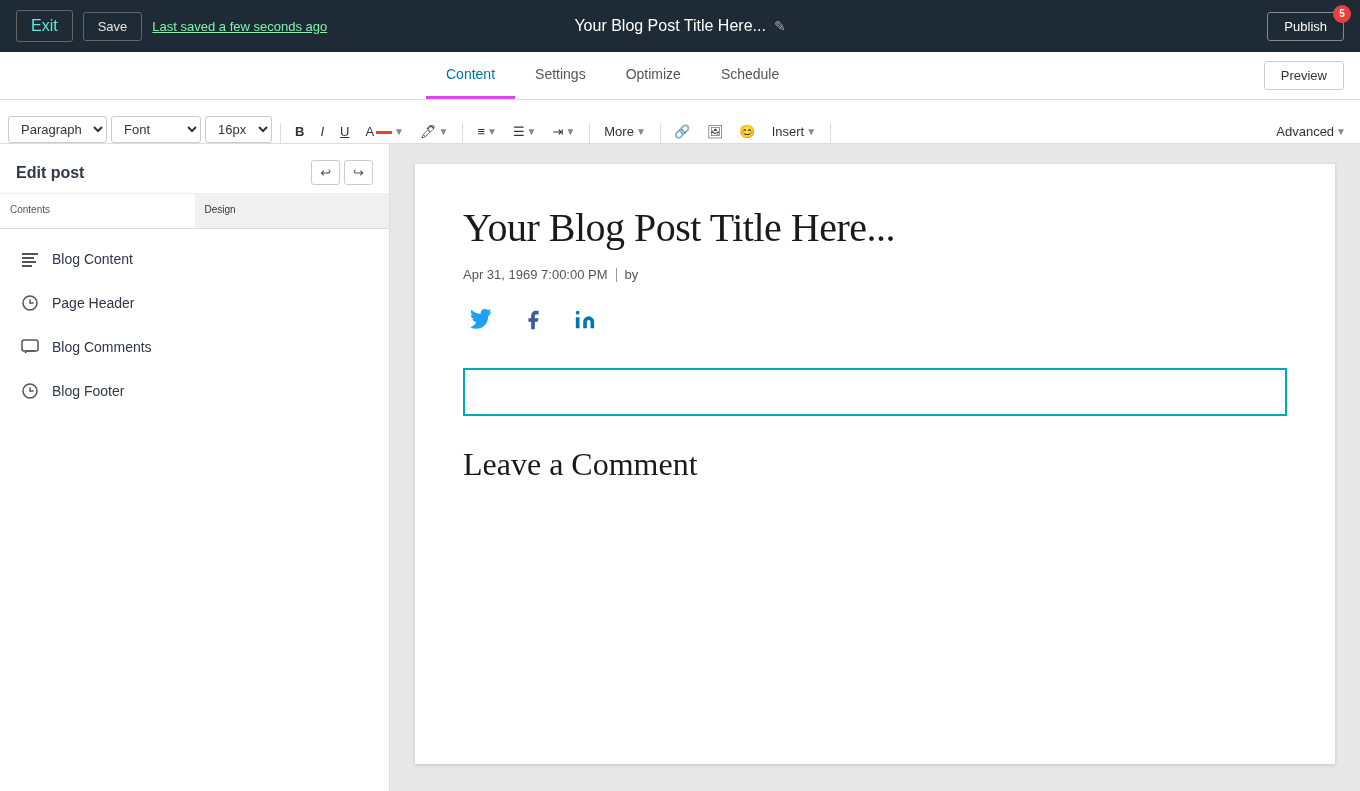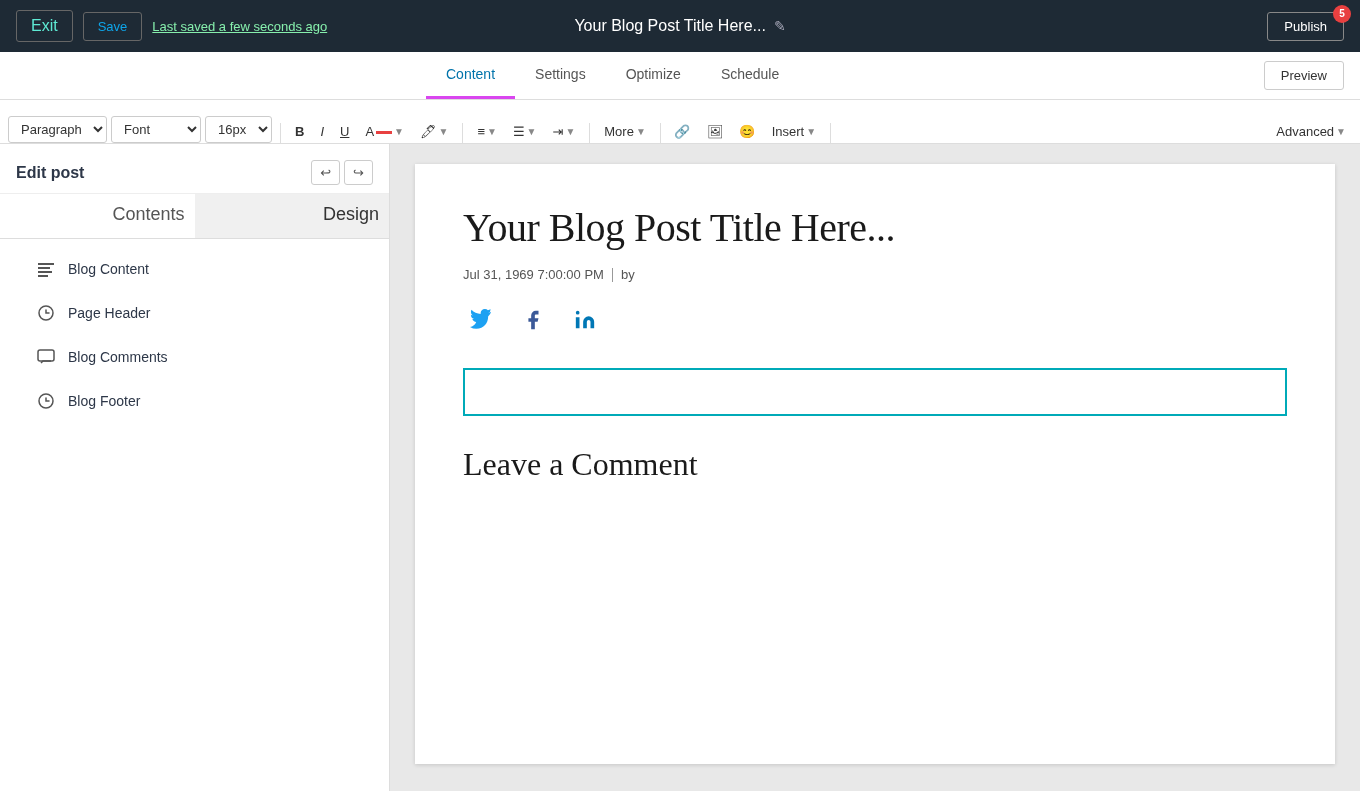--- a/index.html
+++ b/index.html
@@ -38,7 +38,7 @@
     .btn-save {
       background: transparent;
       border: 1px solid #666;
-      color: #0ea5e9;
+      color: #e5e5e5;
       padding: 6px 14px;
       border-radius: 3px;
       font-size: 13px;

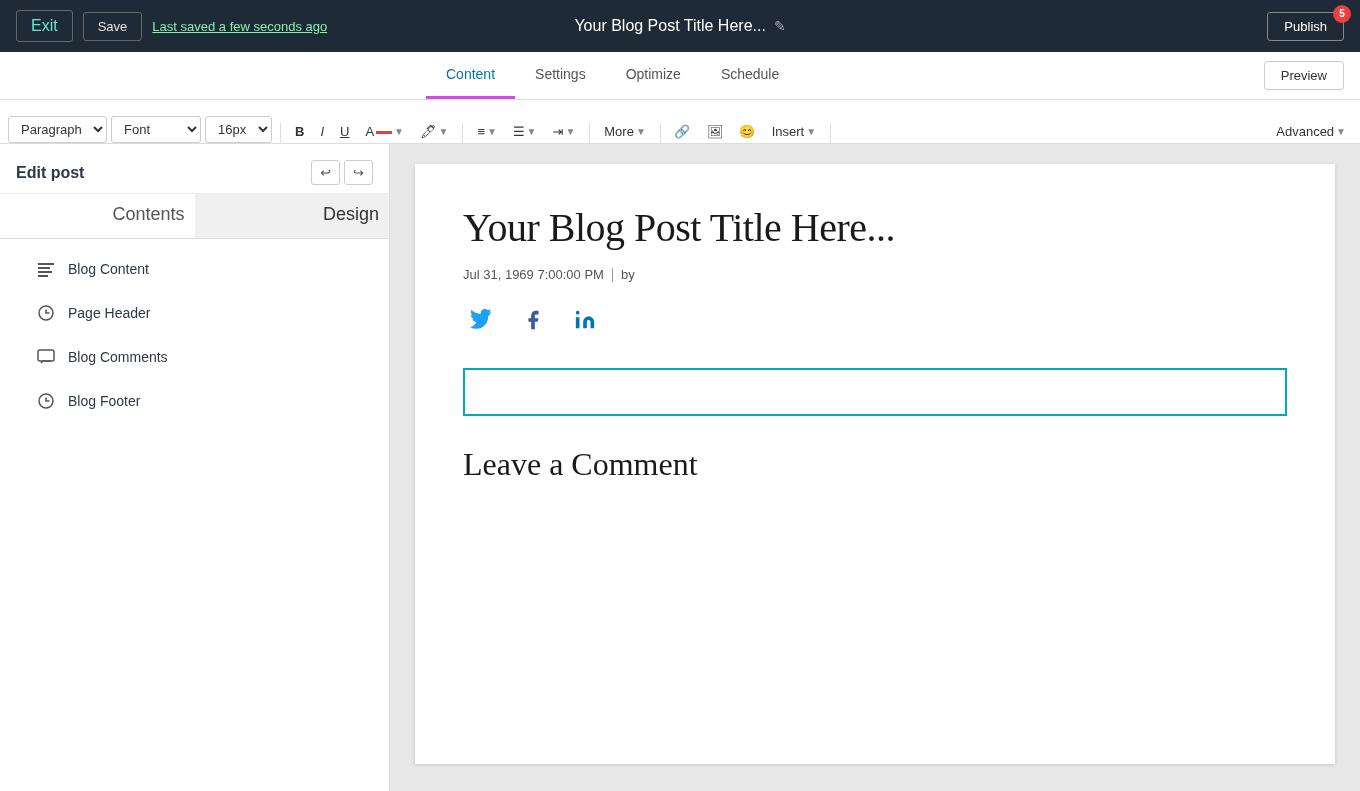--- a/index.html
+++ b/index.html
@@ -228,8 +228,8 @@
     .sidebar-tab {
       flex: 1;
       padding: 10px;
-      text-align: right;
-      font-size: 18px;
+      text-align: left;
+      font-size: 10px;
       cursor: pointer;
       color: #555;
       border-bottom: 3px solid transparent;

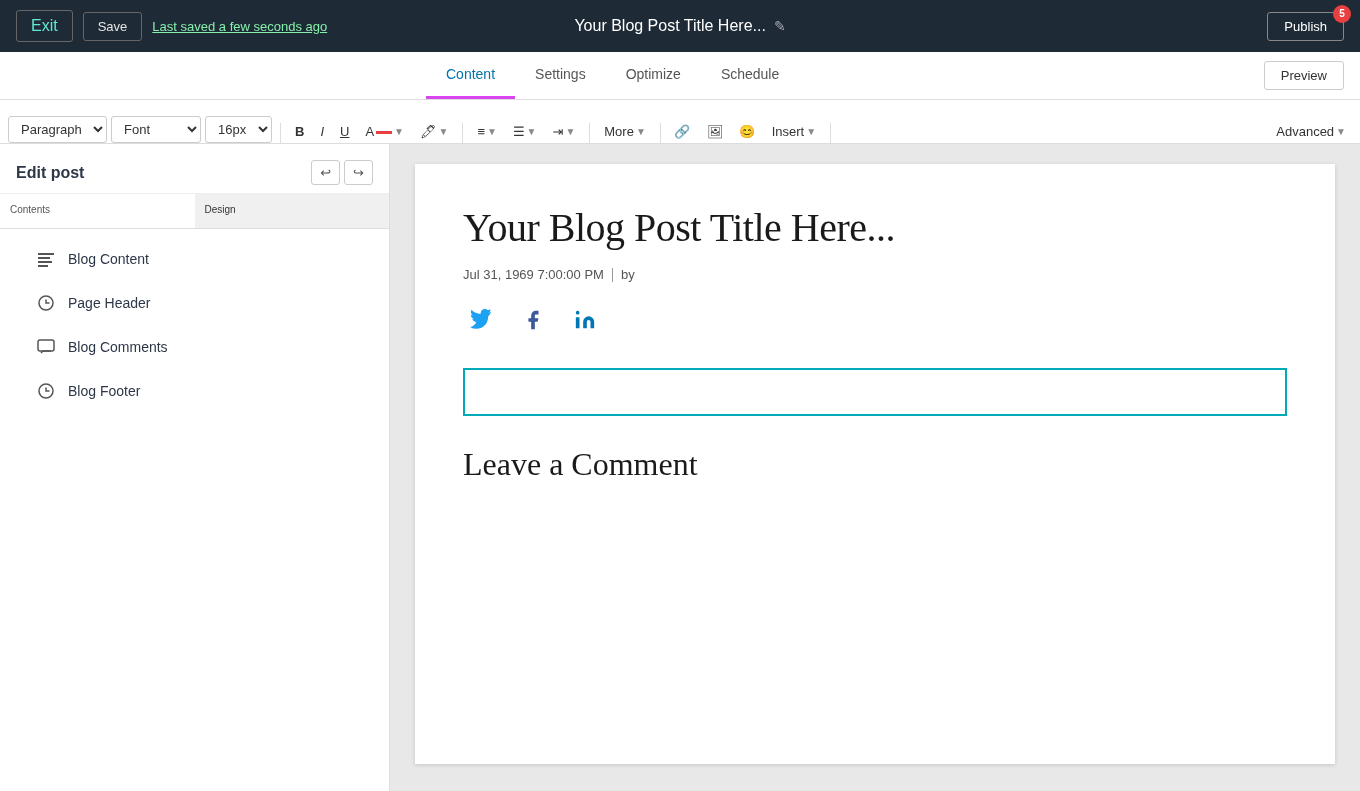--- a/index.html
+++ b/index.html
@@ -240,7 +240,7 @@
       font-weight: 500;
     }
     .sidebar-items {
-      padding: 8px 16px;
+      padding: 8px 0;
     }
     .sidebar-item {
       display: flex;

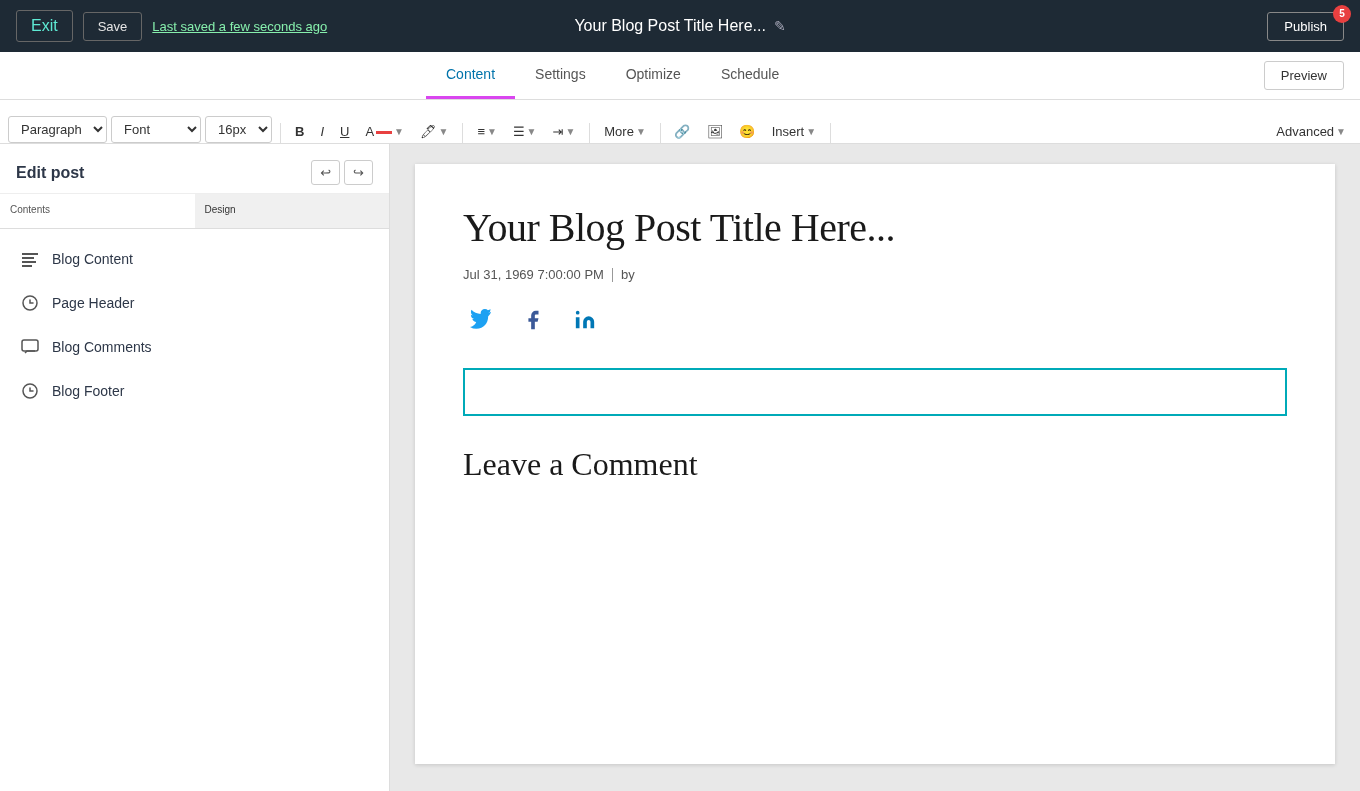--- a/index.html
+++ b/index.html
@@ -511,7 +511,7 @@
       <h1 class="blog-title">Your Blog Post Title Here...</h1>
 
       <div class="blog-meta">
-        <span>Jul 31, 1969 7:00:00 PM</span>
+        <span>Apr 31, 1969 7:00:00 PM</span>
         <div class="blog-meta-separator"></div>
         <span>by</span>
       </div>

